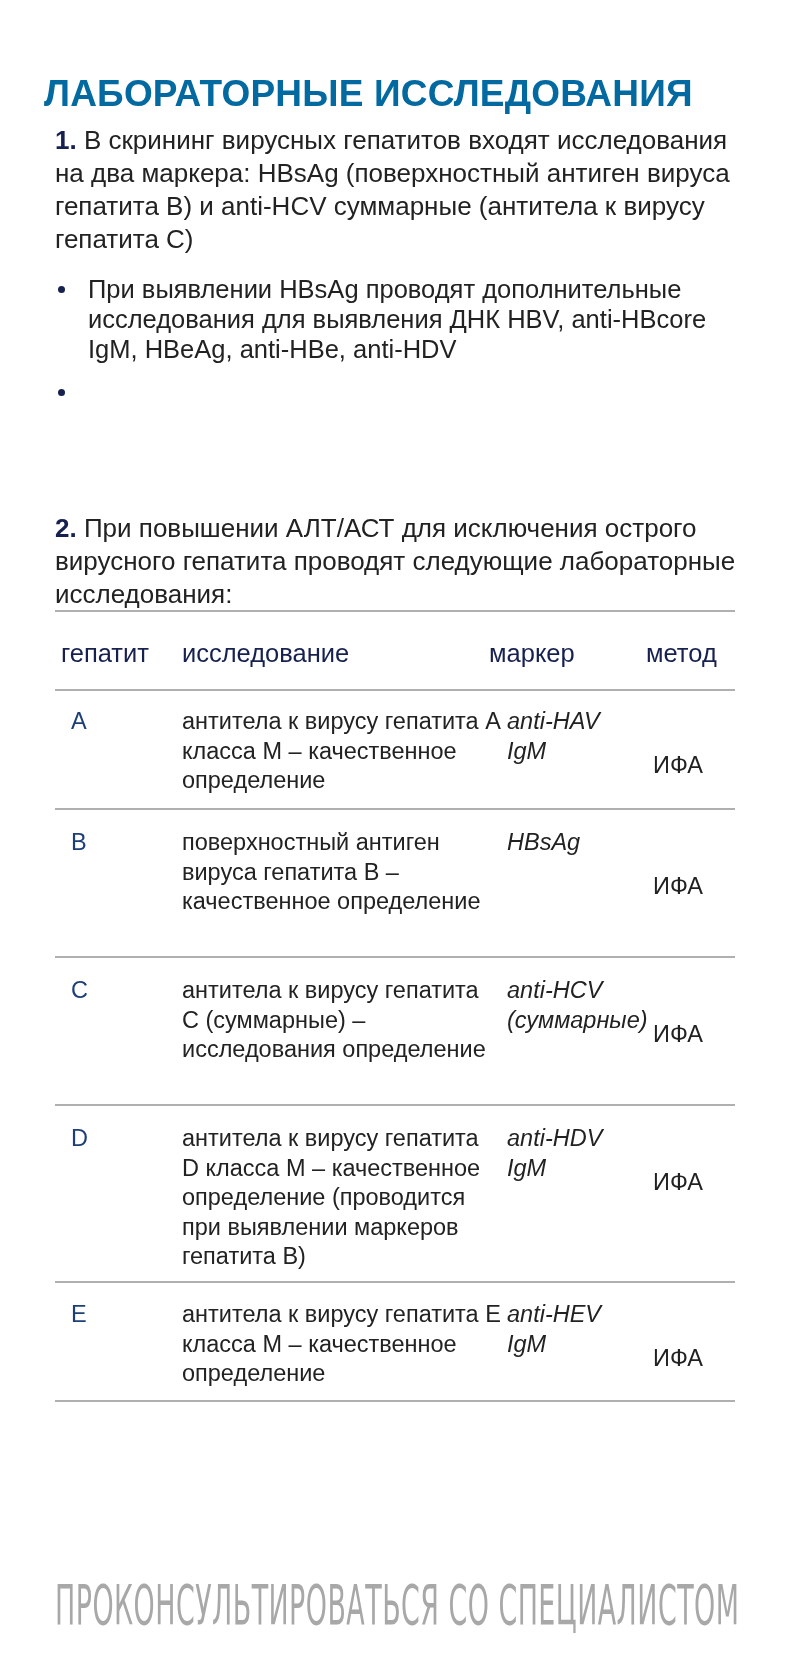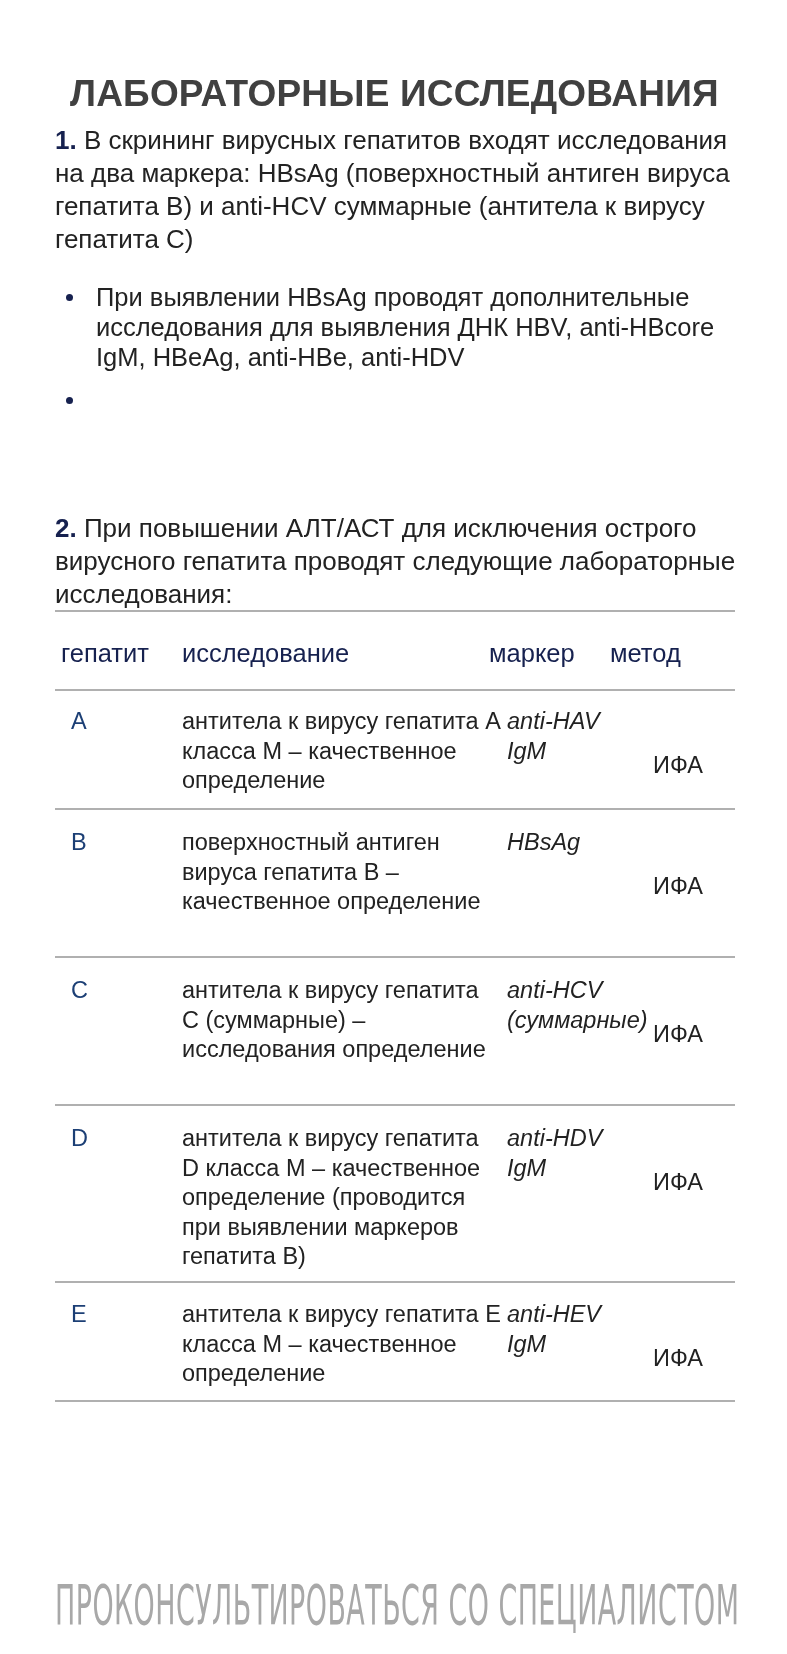--- a/index.html
+++ b/index.html
@@ -8,9 +8,9 @@
     font-family: "DejaVu Sans", sans-serif; color: #1a1a1a;
   }
   .title {
-    position: absolute; left: 70px; top: 48px;
+    position: absolute; left: 44px; top: 48px;
     font-family: "Liberation Sans", sans-serif; font-weight: bold;
-    font-size: 37px; letter-spacing: 0.2px; color: #404040;
+    font-size: 37px; letter-spacing: 0.2px; color: #0369a1;
     white-space: nowrap;
   }
   .para {

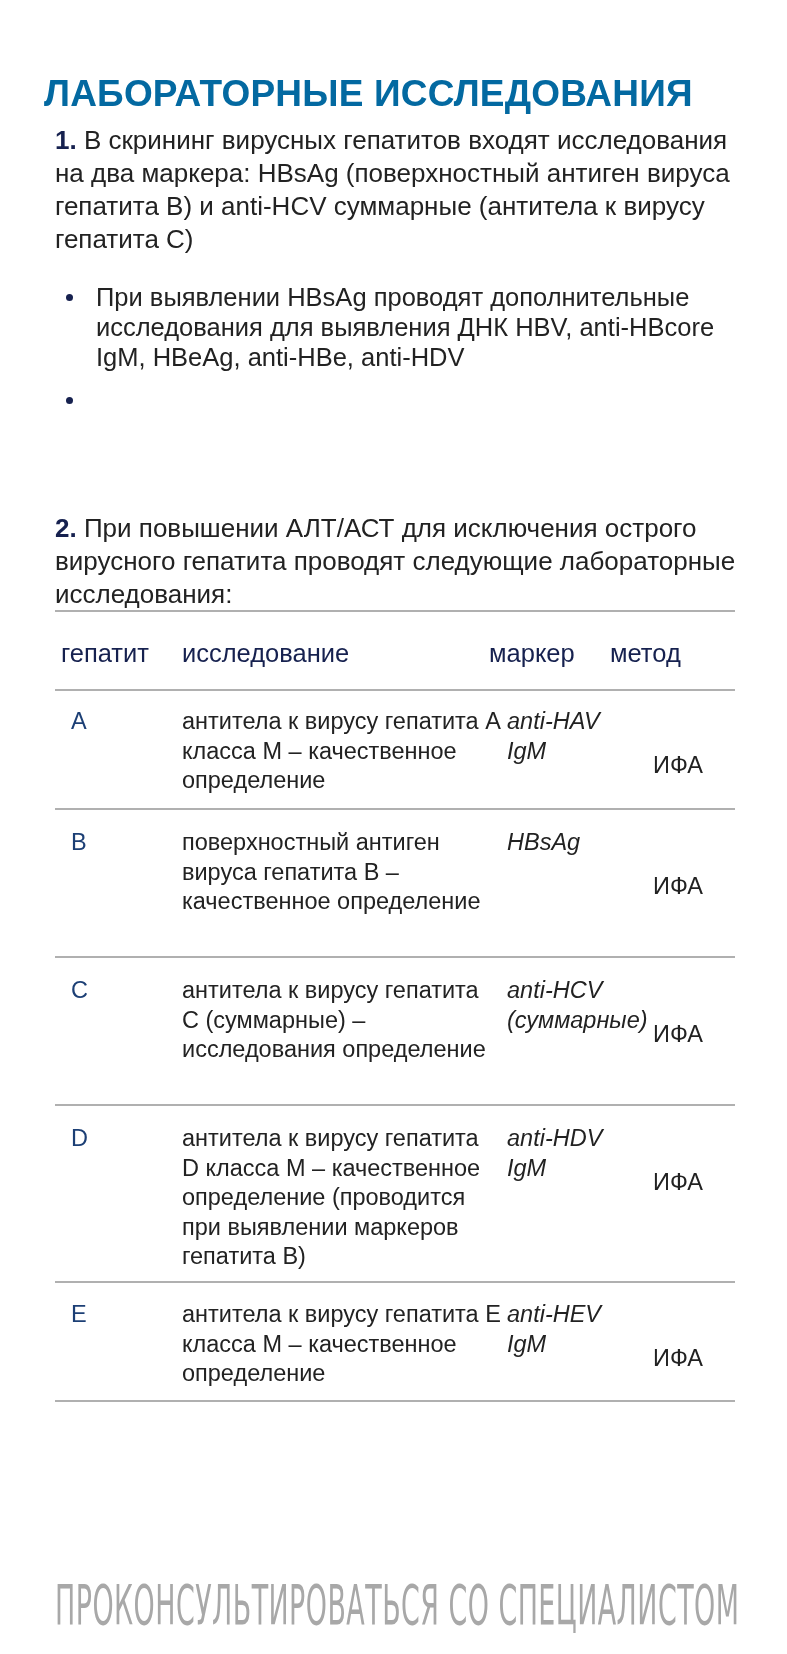--- a/index.html
+++ b/index.html
@@ -20,7 +20,7 @@
   }
   .para .num { color: #16214f; font-weight: bold; }
   .p1 { top: 124px; }
-  .bullets { position: absolute; left: 55px; top: 274px; width: 700px; margin: 8px; padding: 0; list-style: none;
+  .bullets { position: absolute; left: 55px; top: 274px; width: 700px; margin: 0; padding: 0; list-style: none;
     font-family: "Liberation Sans", sans-serif; font-size: 25.5px; line-height: 30px; color: #222; }
   .bullets li { position: relative; padding-left: 33px; margin-bottom: 13px; }
   .bullets li .dot { position: absolute; left: 3px; top: 12px; width: 7px; height: 7px; border-radius: 50%; background: #16214f; }

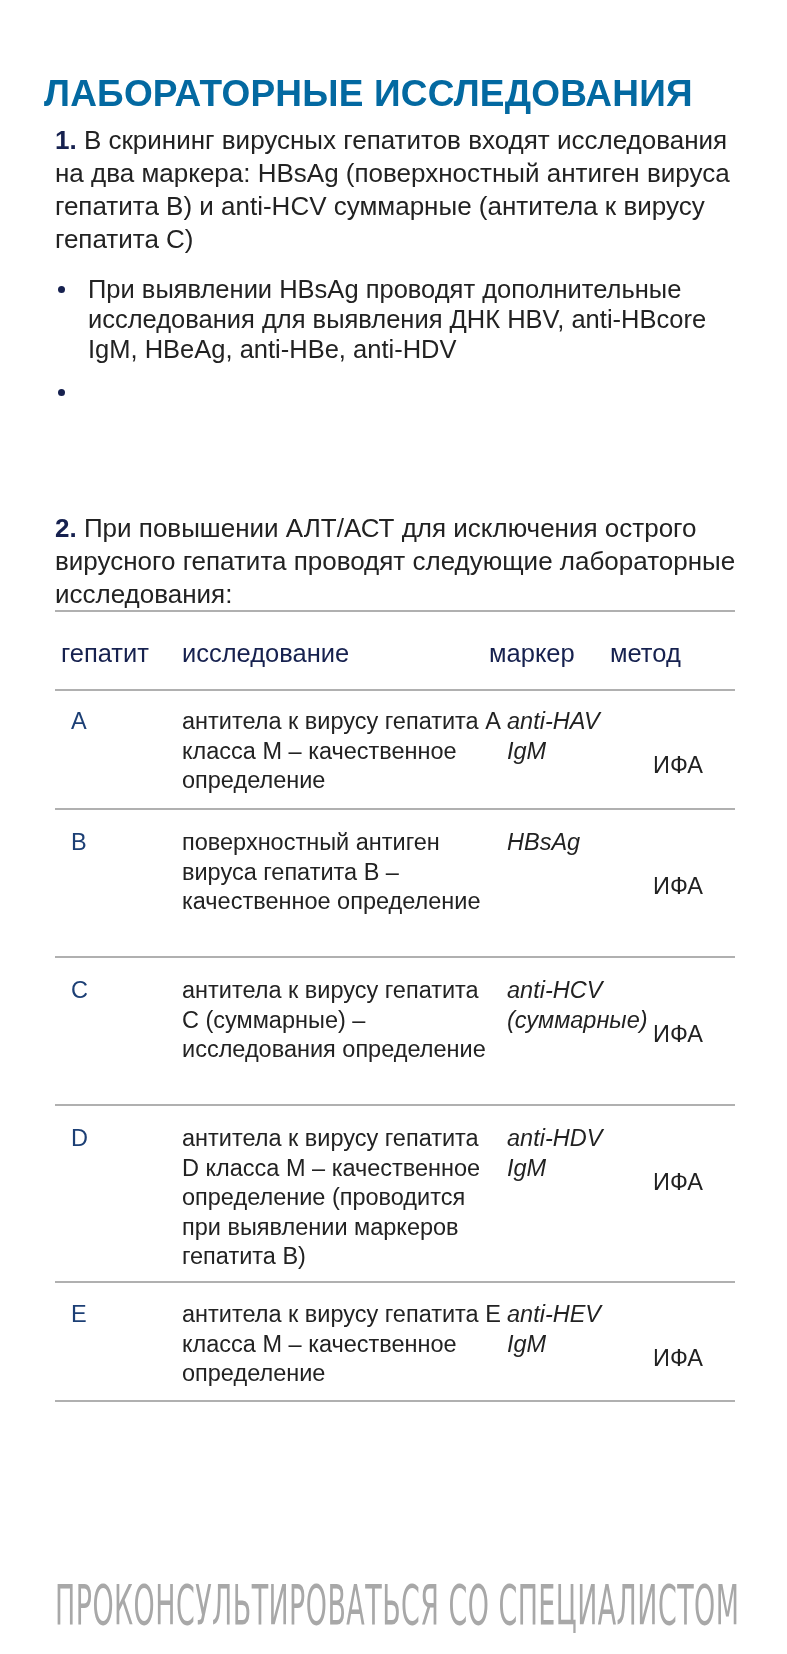--- a/index.html
+++ b/index.html
@@ -71,7 +71,7 @@
   <span style="left:61px;top:-31px">гепатит</span>
   <span style="left:182px;top:-31px">исследование</span>
   <span style="left:489px;top:-31px">маркер</span>
-  <span style="left:610px;top:-31px">метод</span>
+  <span style="left:646px;top:-31px">метод</span>
 </div>
 <div class="hr" style="top:689px"></div>
 

